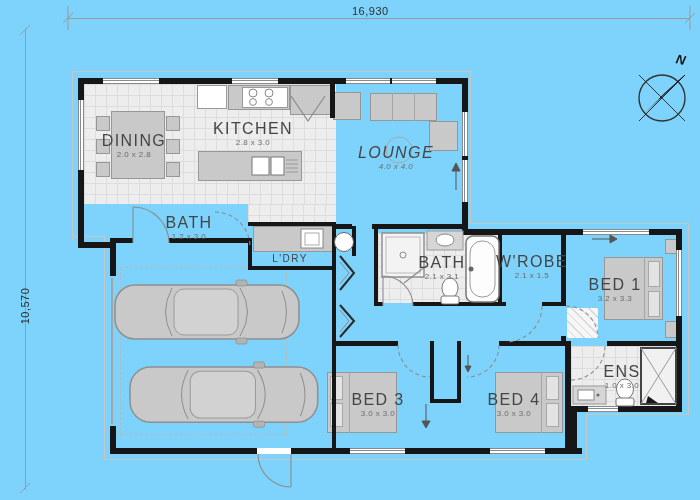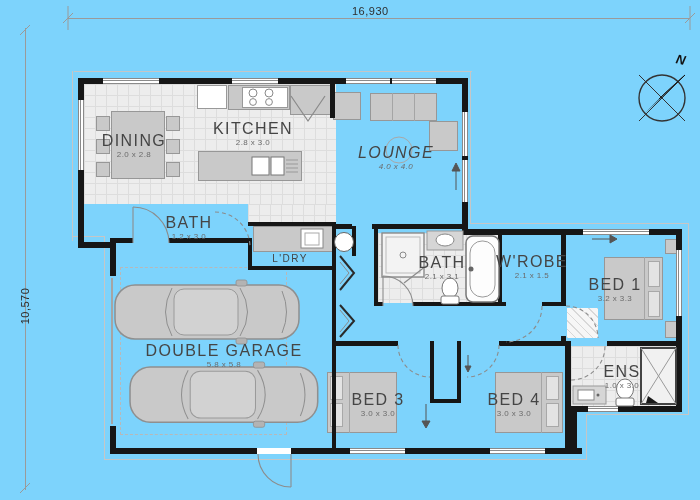--- a/index.html
+++ b/index.html
@@ -305,10 +305,6 @@
   <div class="room-label" style="left:290px;top:259px;">
     <span class="nm" style="font-size:10px;">L'DRY</span>
   </div>
-  <div class="room-label" style="left:224px;top:356px;">
-    <span class="nm">DOUBLE GARAGE</span>
-    <span class="sz">5.8 x 5.8</span>
-  </div>
   <div class="room-label" style="left:442px;top:268px;">
     <span class="nm">BATH</span>
     <span class="sz">2.1 x 3.1</span>

